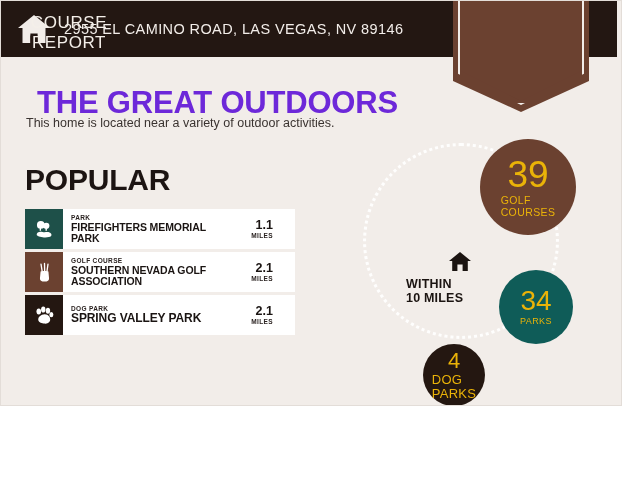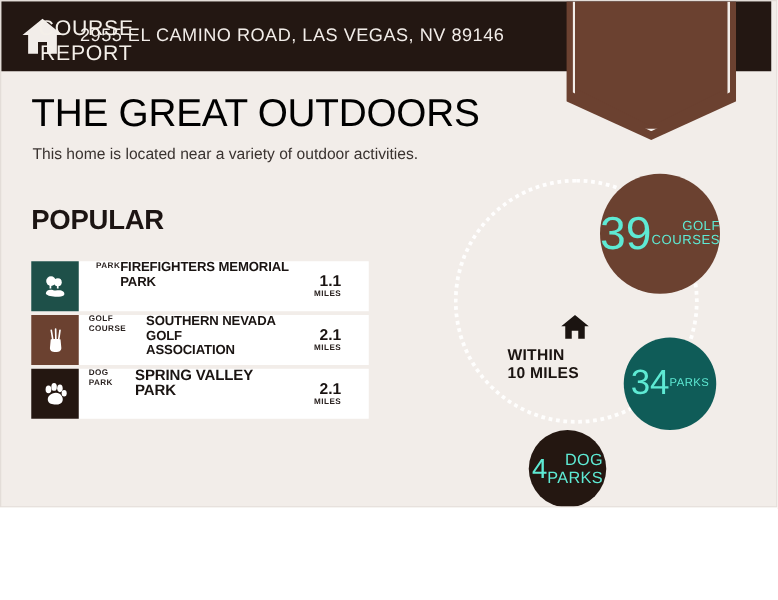--- a/index.html
+++ b/index.html
@@ -112,10 +112,10 @@
     left: 24px;
     top: 72px;
     font-size: 31px;
-    font-weight: normal;
-    color: #000000;
+    font-weight: bold;
+    color: #6d28d9;
     letter-spacing: -0.2px;
-    margin: 0;
+    margin: 12px;
   }
   .subtitle {
     position: absolute;

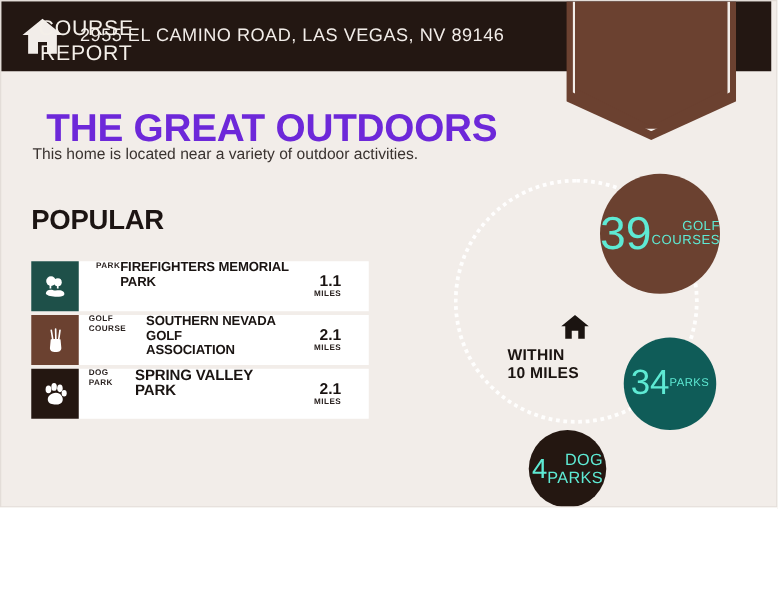--- a/index.html
+++ b/index.html
@@ -130,7 +130,7 @@
     position: absolute;
     left: 24px;
     top: 162px;
-    font-size: 22px;
+    font-size: 30px;
     font-weight: bold;
     color: #1c1412;
     letter-spacing: -0.2px;

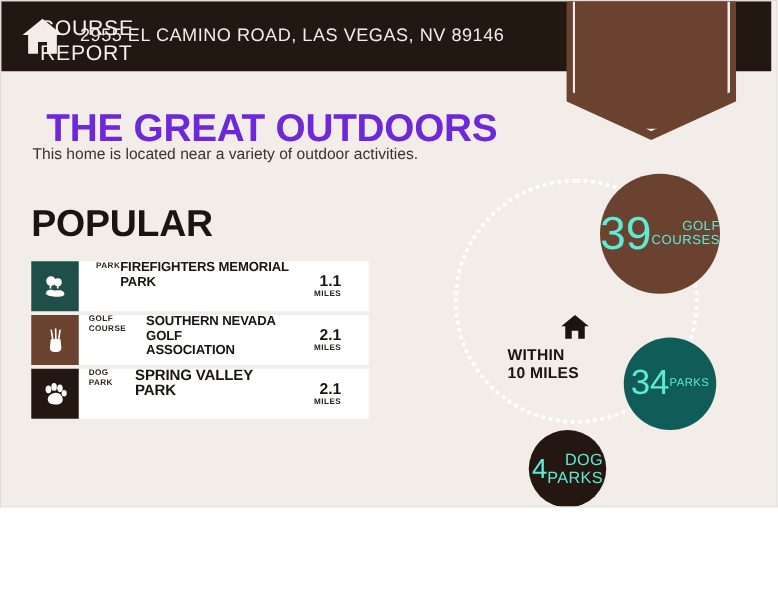--- a/index.html
+++ b/index.html
@@ -229,10 +229,11 @@
     position: absolute;
     border-radius: 50%;
     display: flex;
+    flex-direction: column;
     align-items: center;
     justify-content: center;
-    color: #5eead4;
-    text-align: right;
+    color: #eab308;
+    text-align: left;
   }
   .bubble-num {
     font-weight: 400;

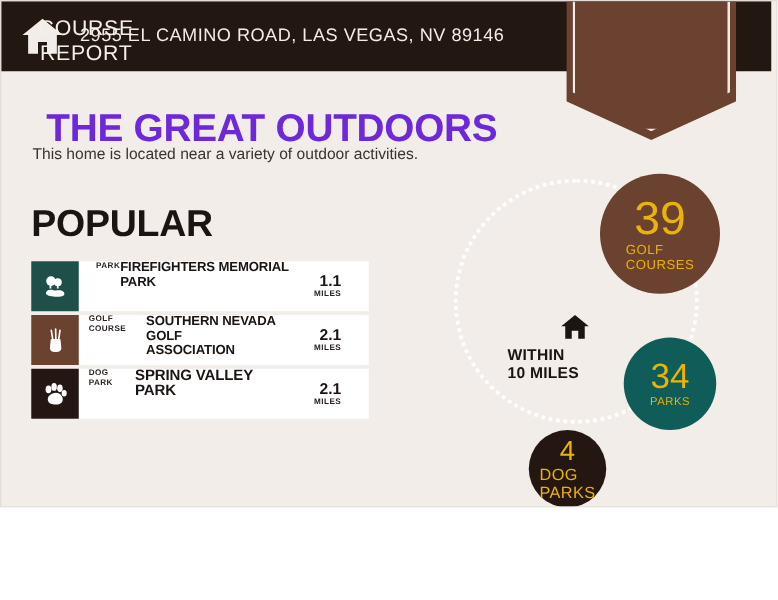--- a/index.html
+++ b/index.html
@@ -164,6 +164,7 @@
     flex: 1 1 auto;
     padding-left: 8px;
     display: flex;
+    flex-direction: column;
     justify-content: center;
     overflow: visible;
   }

